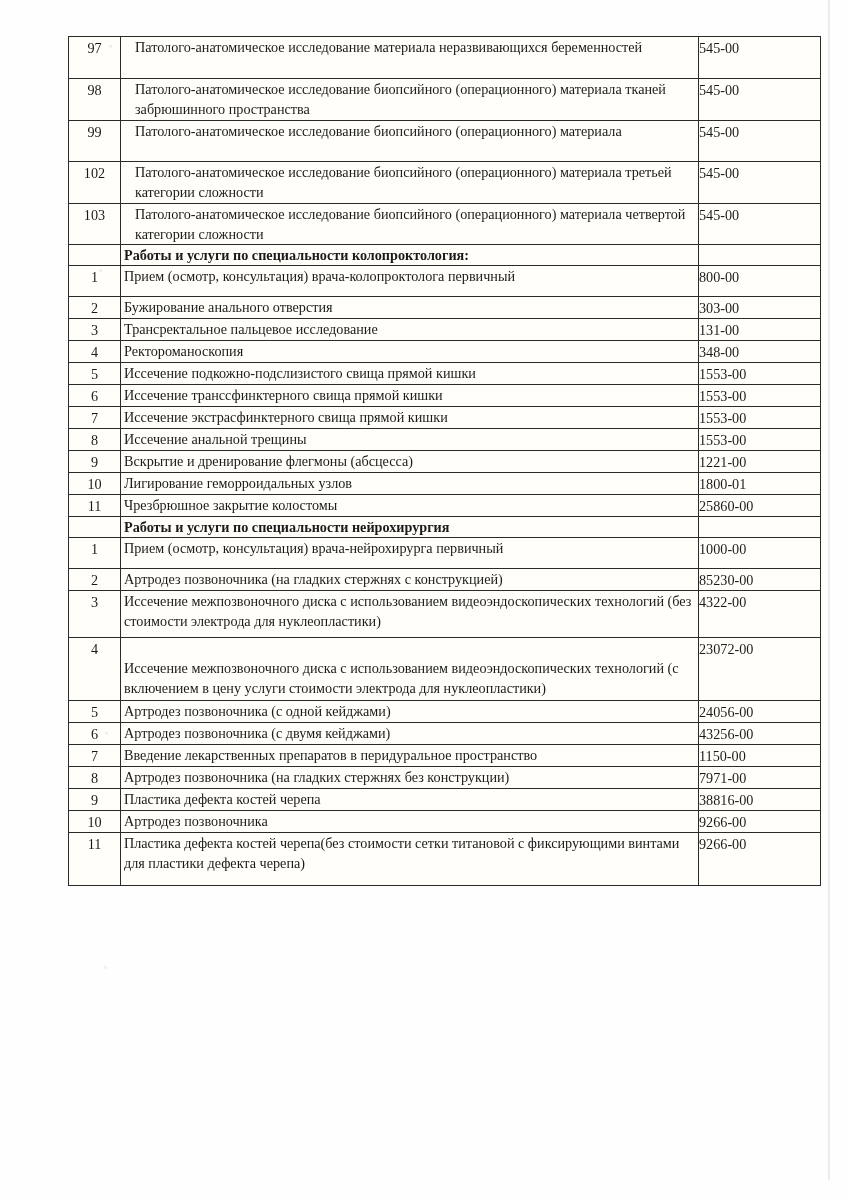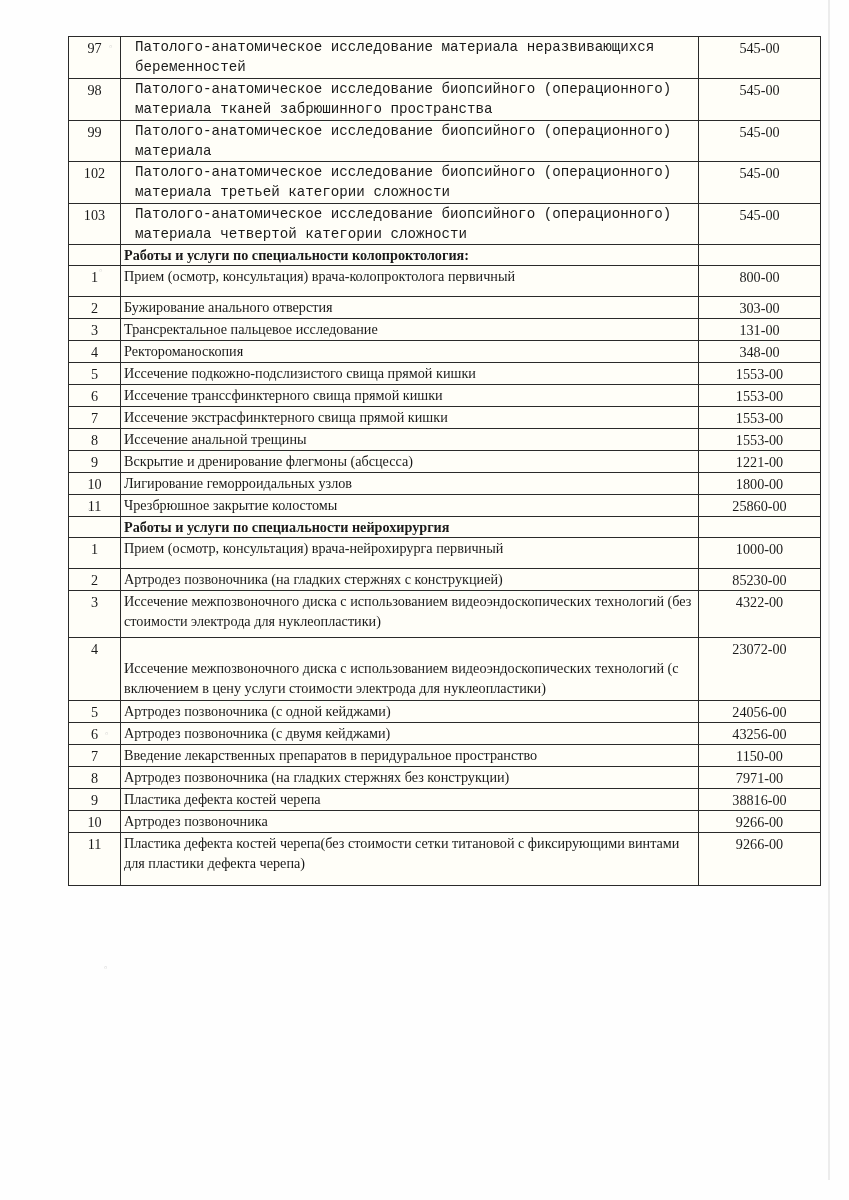--- a/index.html
+++ b/index.html
@@ -58,7 +58,6 @@
   }
   td.name.indent {
     padding-left: 14px !important;
-    font-family: Liberation Mono, monospace;
   }
   td.price {
     text-align: center;

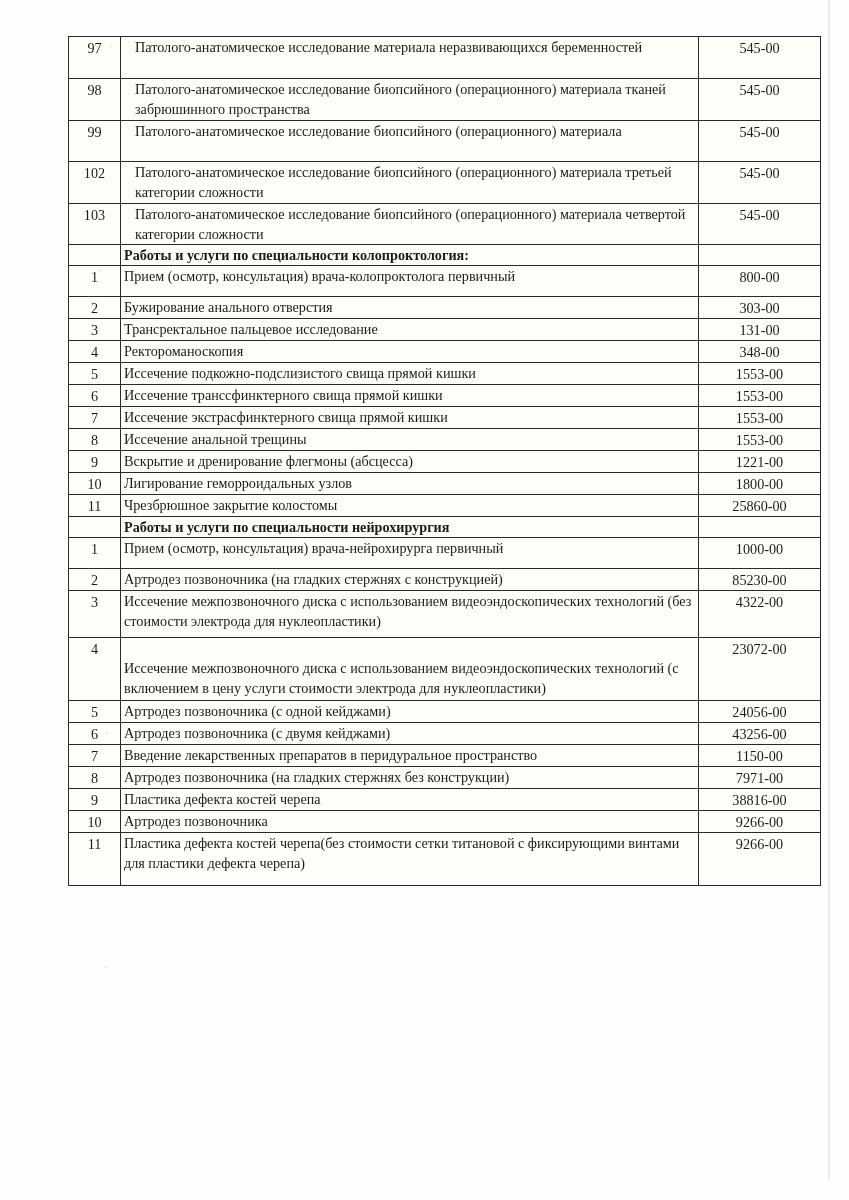--- a/index.html
+++ b/index.html
@@ -60,7 +60,7 @@
     padding-left: 14px !important;
   }
   td.price {
-    text-align: center;
+    text-align: left;
     padding-top: 1px !important;
   }
   tr.section td.name {

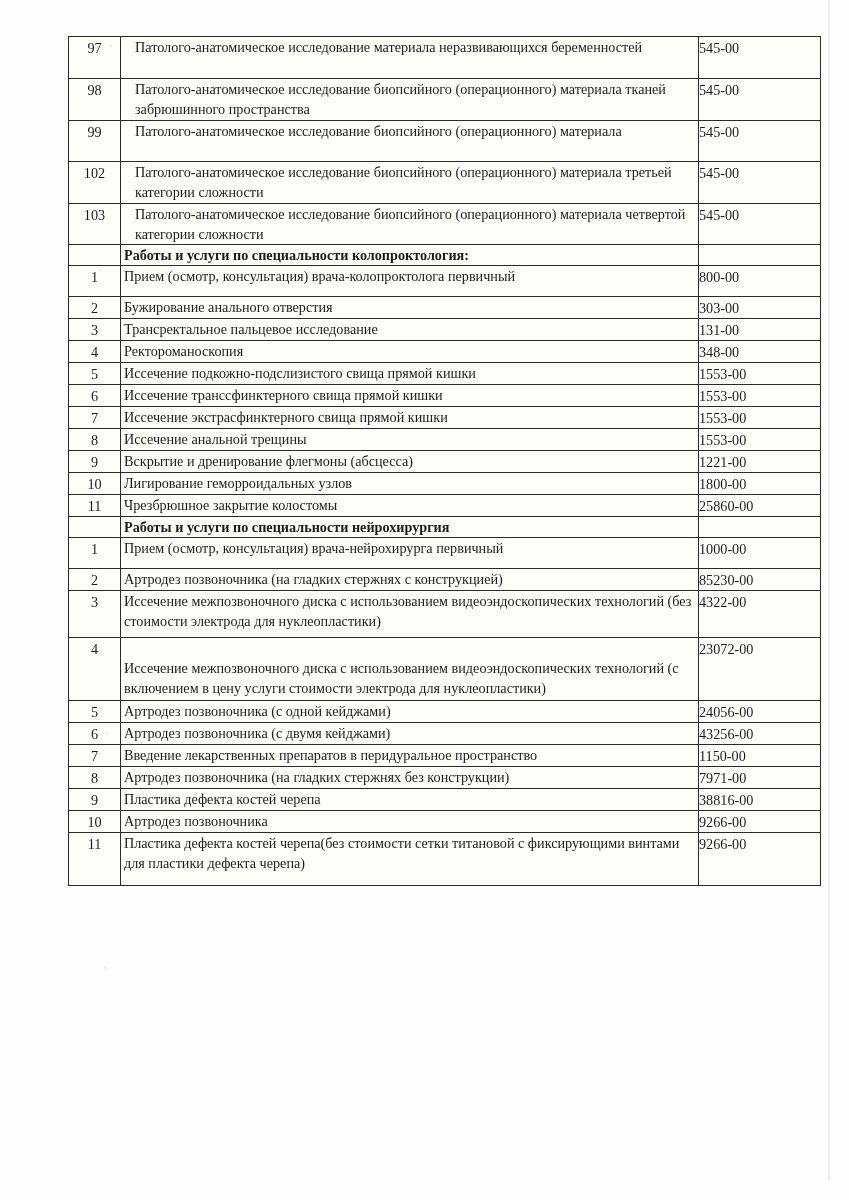--- a/index.html
+++ b/index.html
@@ -167,7 +167,7 @@
       <tr style="height:21px">
         <td class="num">10</td>
         <td class="name">Лигирование геморроидальных узлов</td>
-        <td class="price">1800-00</td>
+        <td class="price">1800-01</td>
       </tr>
       <tr style="height:20px">
         <td class="num">11</td>

